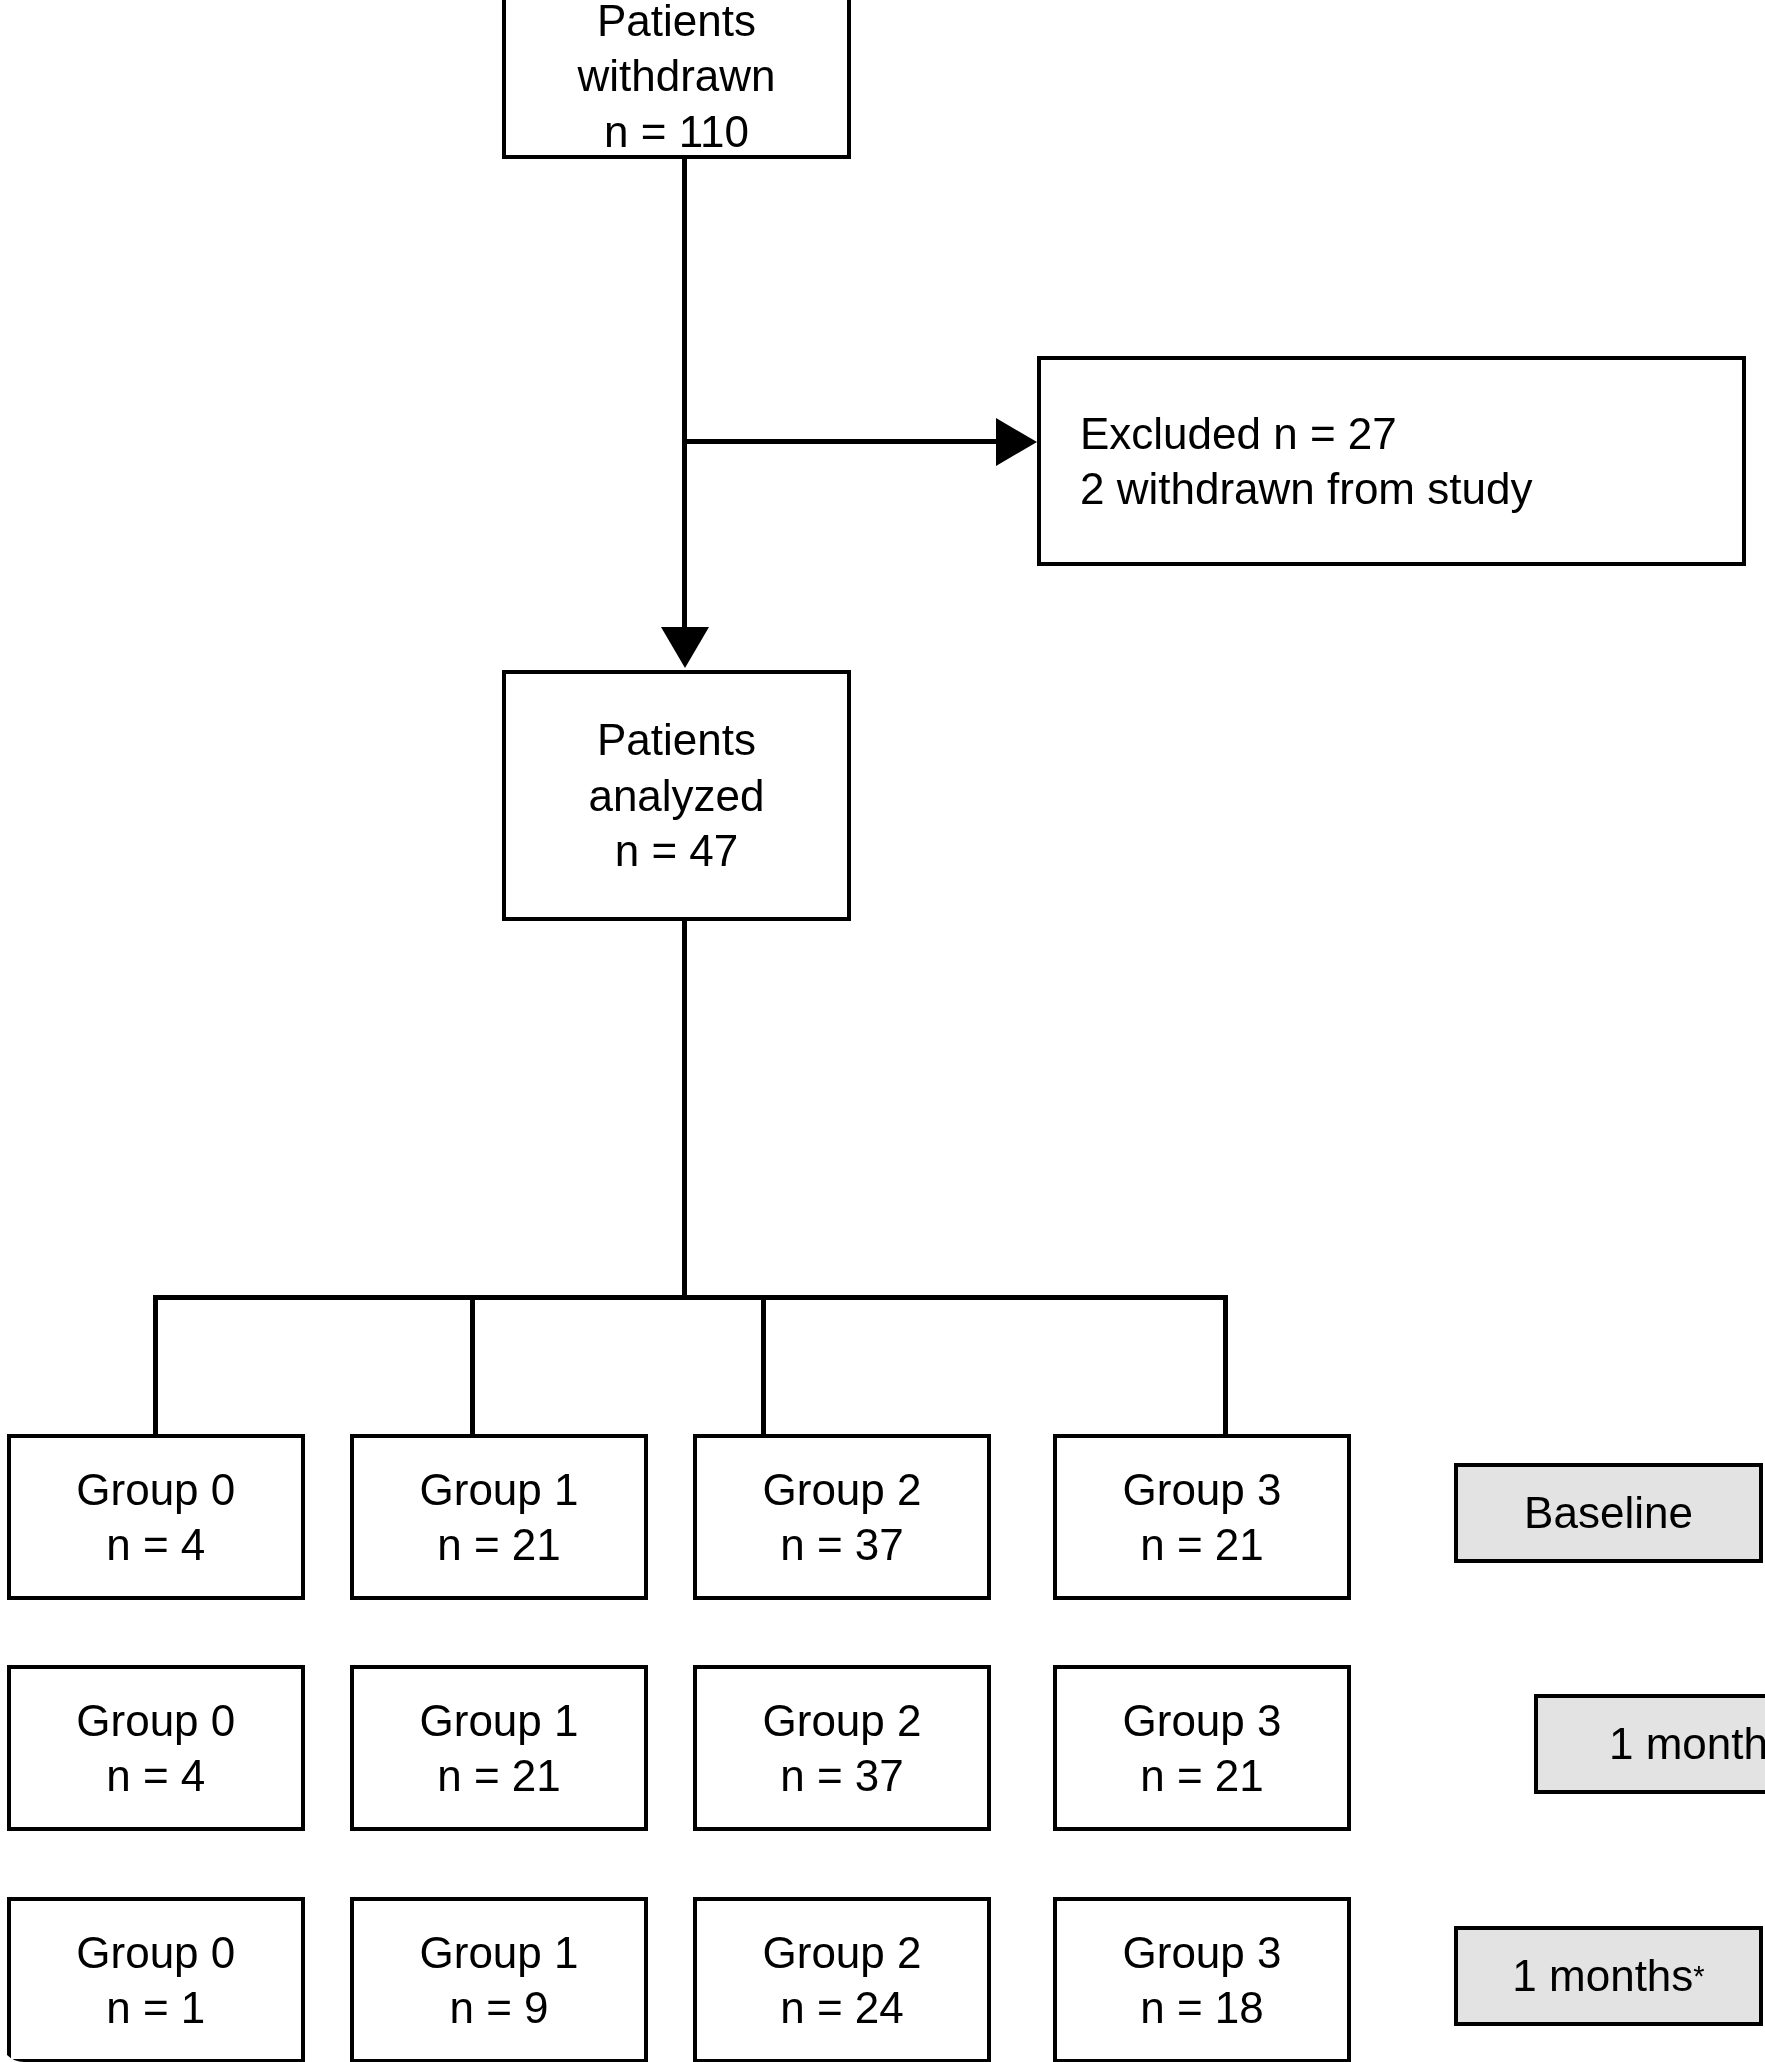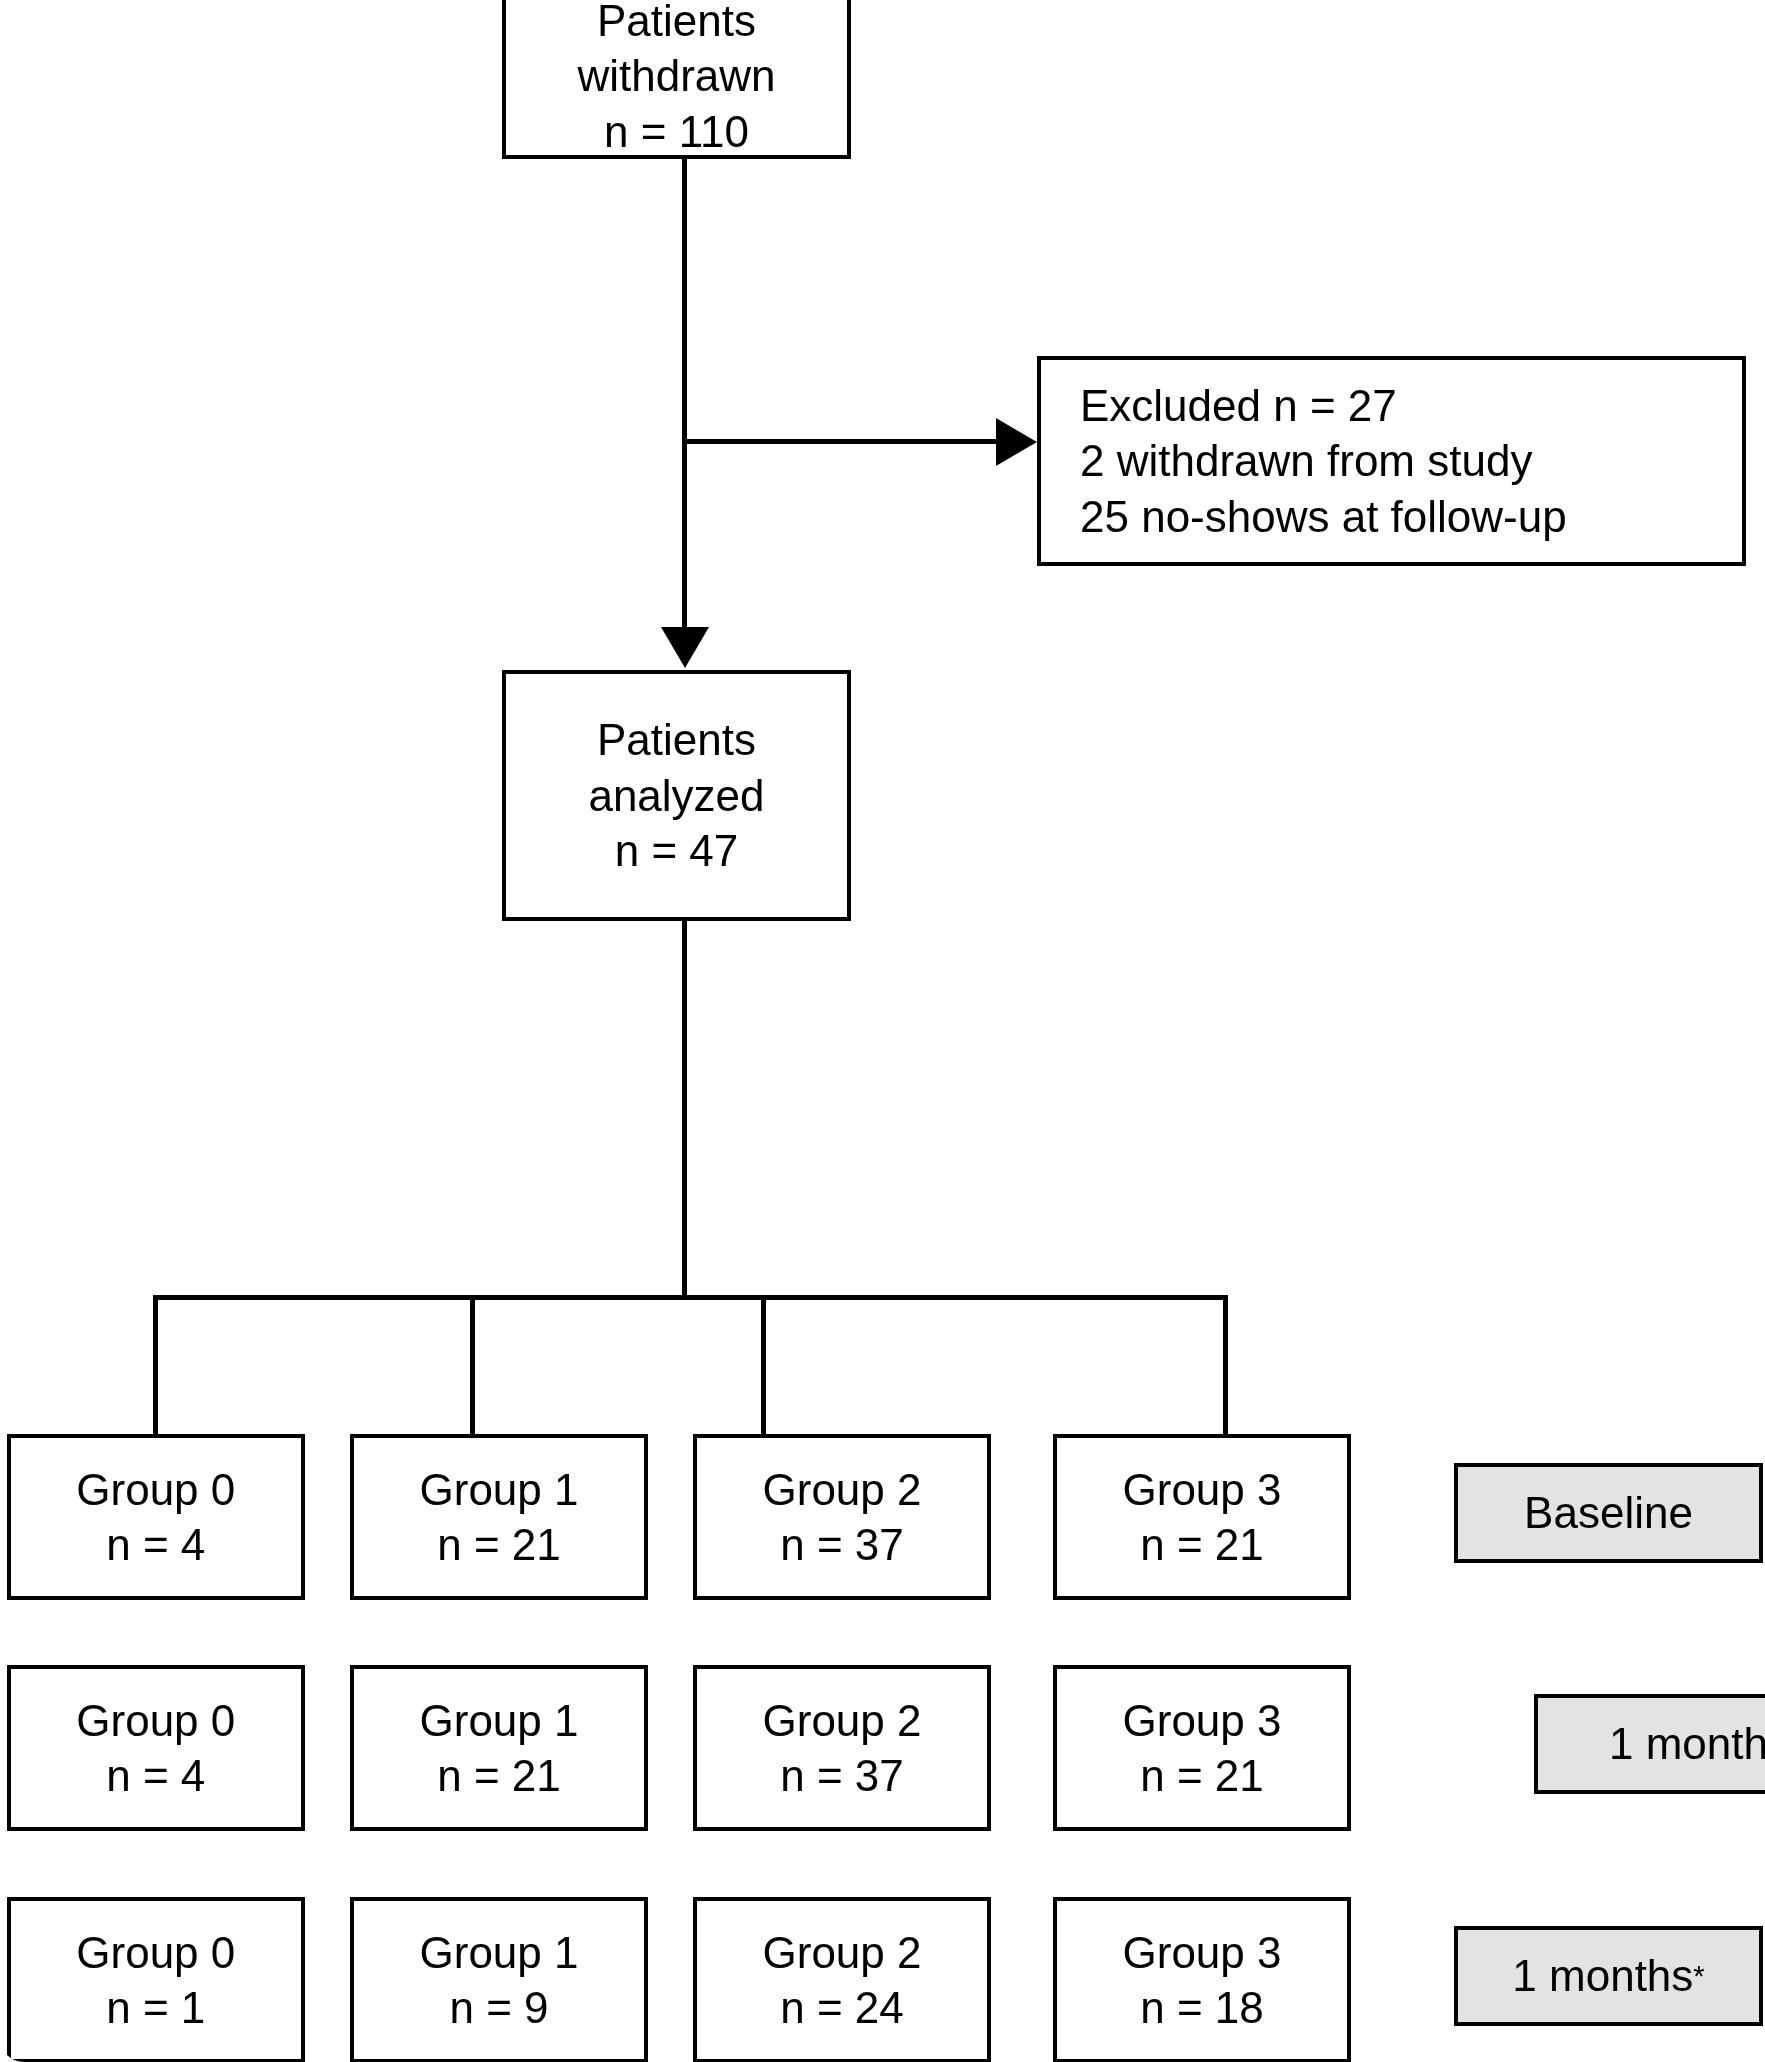--- a/index.html
+++ b/index.html
@@ -102,7 +102,6 @@
   <div class="node-box left-align" style="left:1037px; top:356px; width:709px; height:210px;">
     <span class="node-line">Excluded n = 27</span>
     <span class="node-line">2 withdrawn from study</span>
-    <span class="node-line">25 no-shows at follow-up</span>
   </div>
 
   <div class="node-box" style="left:502px; top:670px; width:349px; height:251px;">

